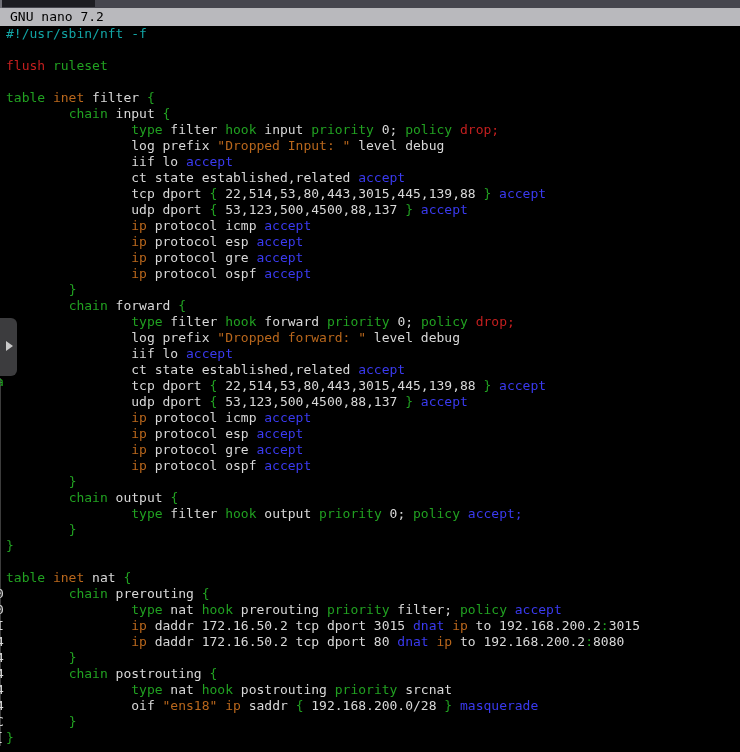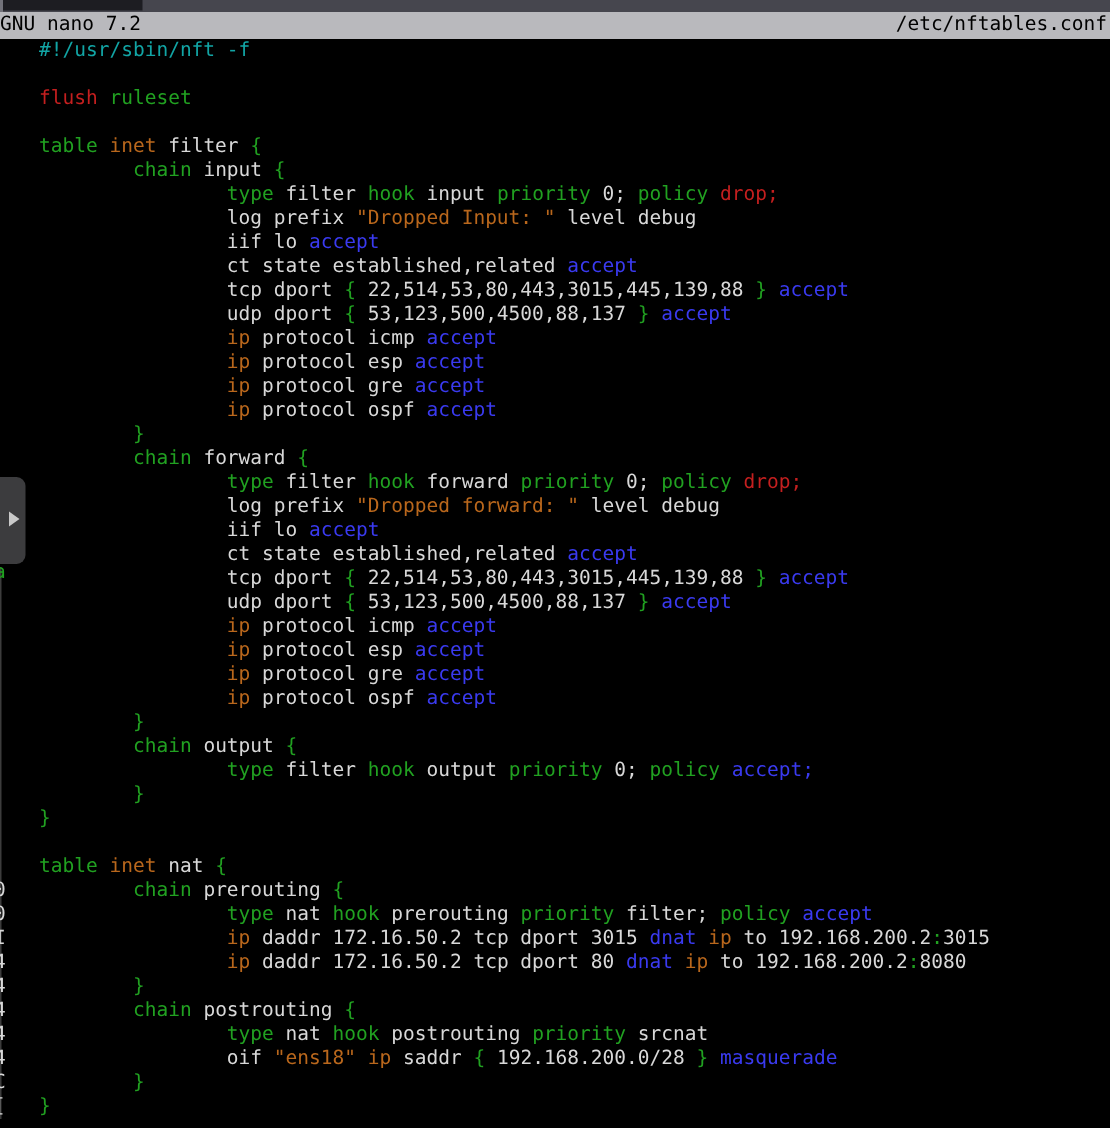--- a/index.html
+++ b/index.html
@@ -12,7 +12,7 @@
   
   .titlebar{position:absolute;top:8px;left:0;width:740px;height:18px;background:var(--titlebar_bg);
             color:var(--titlebar_fg);font-size:13px;line-height:18px;display:flex;justify-content:space-between;}
-  .titlebar .app{padding-left:0;}
+  .titlebar .app{padding-left:10px;}
   .titlebar .file{padding-right:2px;}
   
   .editor{position:absolute;top:26px;left:0;width:740px;height:720px;white-space:pre;

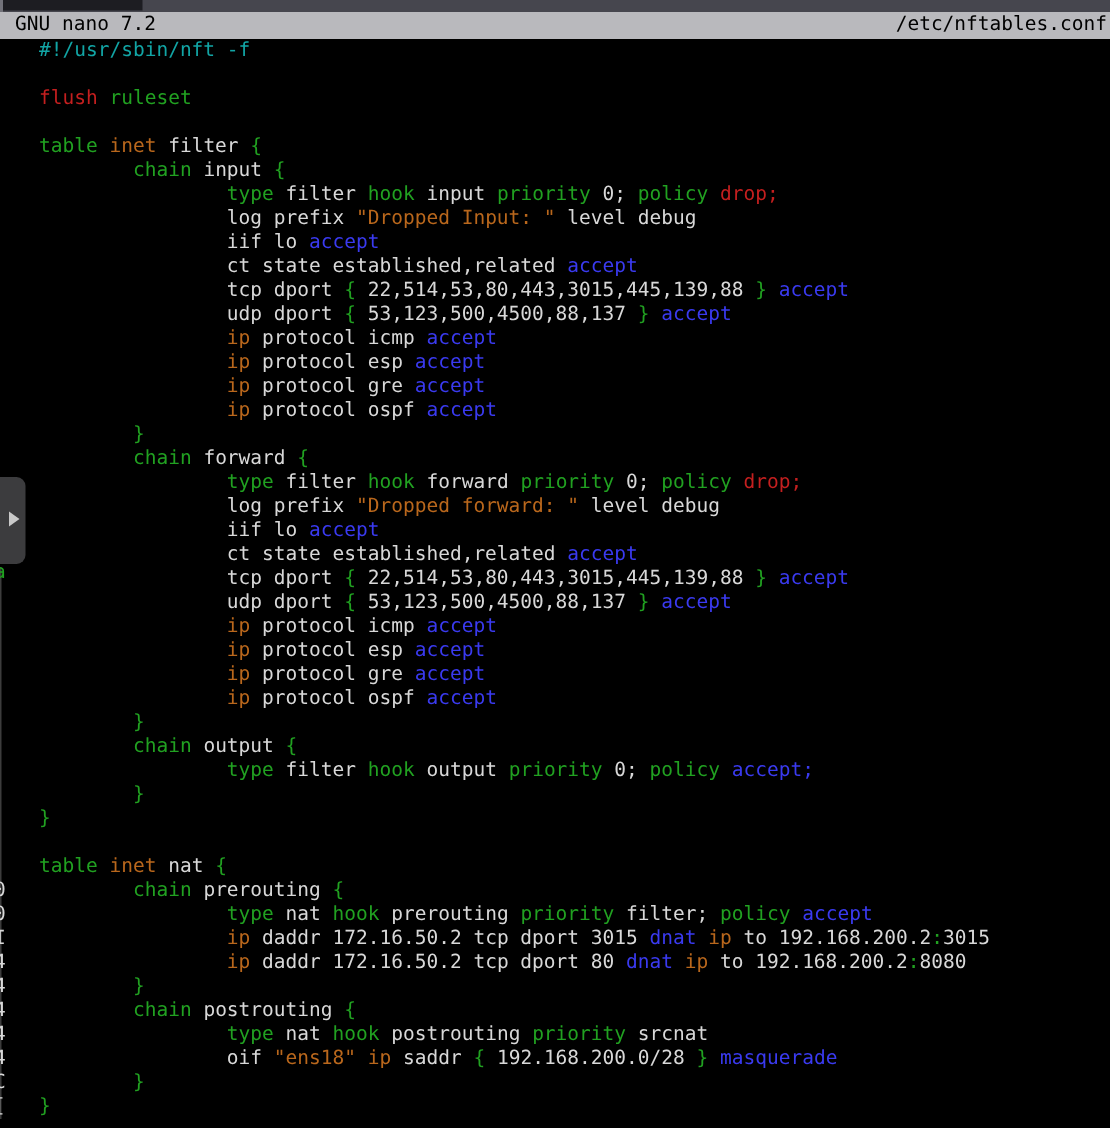--- a/index.html
+++ b/index.html
@@ -40,7 +40,6 @@
 
 <div class="titlebar">
   <span class="app">GNU nano 7.2</span>
-  <span class="file">/etc/nftables.conf</span>
 </div>
 
 <div class="editor" id="editor"><div class="line"><span class="c-c">#!/usr/sbin/nft -f</span></div><div class="line"></div><div class="line"><span class="c-r">flush</span><span class="c-w"> </span><span class="c-g">ruleset</span></div><div class="line"></div><div class="line"><span class="c-g">table</span><span class="c-w"> </span><span class="c-o">inet</span><span class="c-w"> filter </span><span class="c-g">{</span></div><div class="line"><span class="c-w">        </span><span class="c-g">chain</span><span class="c-w"> input </span><span class="c-g">{</span></div><div class="line"><span class="c-w">                </span><span class="c-g">type</span><span class="c-w"> filter </span><span class="c-g">hook</span><span class="c-w"> input </span><span class="c-g">priority</span><span class="c-w"> 0; </span><span class="c-g">policy</span><span class="c-w"> </span><span class="c-r">drop;</span></div><div class="line"><span class="c-w">                log prefix </span><span class="c-o">"Dropped Input: "</span><span class="c-w"> level debug</span></div><div class="line"><span class="c-w">                iif lo </span><span class="c-b">accept</span></div><div class="line"><span class="c-w">                ct state established,related </span><span class="c-b">accept</span></div><div class="line"><span class="c-w">                tcp dport </span><span class="c-g">{</span><span class="c-w"> 22,514,53,80,443,3015,445,139,88 </span><span class="c-g">}</span><span class="c-w"> </span><span class="c-b">accept</span></div><div class="line"><span class="c-w">                udp dport </span><span class="c-g">{</span><span class="c-w"> 53,123,500,4500,88,137 </span><span class="c-g">}</span><span class="c-w"> </span><span class="c-b">accept</span></div><div class="line"><span class="c-w">                </span><span class="c-o">ip</span><span class="c-w"> protocol icmp </span><span class="c-b">accept</span></div><div class="line"><span class="c-w">                </span><span class="c-o">ip</span><span class="c-w"> protocol esp </span><span class="c-b">accept</span></div><div class="line"><span class="c-w">                </span><span class="c-o">ip</span><span class="c-w"> protocol gre </span><span class="c-b">accept</span></div><div class="line"><span class="c-w">                </span><span class="c-o">ip</span><span class="c-w"> protocol ospf </span><span class="c-b">accept</span></div><div class="line"><span class="c-w">        </span><span class="c-g">}</span></div><div class="line"><span class="c-w">        </span><span class="c-g">chain</span><span class="c-w"> forward </span><span class="c-g">{</span></div><div class="line"><span class="c-w">                </span><span class="c-g">type</span><span class="c-w"> filter </span><span class="c-g">hook</span><span class="c-w"> forward </span><span class="c-g">priority</span><span class="c-w"> 0; </span><span class="c-g">policy</span><span class="c-w"> </span><span class="c-r">drop;</span></div><div class="line"><span class="c-w">                log prefix </span><span class="c-o">"Dropped forward: "</span><span class="c-w"> level debug</span></div><div class="line"><span class="c-w">                iif lo </span><span class="c-b">accept</span></div><div class="line"><span class="c-w">                ct state established,related </span><span class="c-b">accept</span></div><div class="line"><span class="c-w">                tcp dport </span><span class="c-g">{</span><span class="c-w"> 22,514,53,80,443,3015,445,139,88 </span><span class="c-g">}</span><span class="c-w"> </span><span class="c-b">accept</span></div><div class="line"><span class="c-w">                udp dport </span><span class="c-g">{</span><span class="c-w"> 53,123,500,4500,88,137 </span><span class="c-g">}</span><span class="c-w"> </span><span class="c-b">accept</span></div><div class="line"><span class="c-w">                </span><span class="c-o">ip</span><span class="c-w"> protocol icmp </span><span class="c-b">accept</span></div><div class="line"><span class="c-w">                </span><span class="c-o">ip</span><span class="c-w"> protocol esp </span><span class="c-b">accept</span></div><div class="line"><span class="c-w">                </span><span class="c-o">ip</span><span class="c-w"> protocol gre </span><span class="c-b">accept</span></div><div class="line"><span class="c-w">                </span><span class="c-o">ip</span><span class="c-w"> protocol ospf </span><span class="c-b">accept</span></div><div class="line"><span class="c-w">        </span><span class="c-g">}</span></div><div class="line"><span class="c-w">        </span><span class="c-g">chain</span><span class="c-w"> output </span><span class="c-g">{</span></div><div class="line"><span class="c-w">                </span><span class="c-g">type</span><span class="c-w"> filter </span><span class="c-g">hook</span><span class="c-w"> output </span><span class="c-g">priority</span><span class="c-w"> 0; </span><span class="c-g">policy</span><span class="c-w"> </span><span class="c-b">accept;</span></div><div class="line"><span class="c-w">        </span><span class="c-g">}</span></div><div class="line"><span class="c-g">}</span></div><div class="line"></div><div class="line"><span class="c-g">table</span><span class="c-w"> </span><span class="c-o">inet</span><span class="c-w"> nat </span><span class="c-g">{</span></div><div class="line"><span class="c-w">        </span><span class="c-g">chain</span><span class="c-w"> prerouting </span><span class="c-g">{</span></div><div class="line"><span class="c-w">                </span><span class="c-g">type</span><span class="c-w"> nat </span><span class="c-g">hook</span><span class="c-w"> prerouting </span><span class="c-g">priority</span><span class="c-w"> filter; </span><span class="c-g">policy</span><span class="c-w"> </span><span class="c-b">accept</span></div><div class="line"><span class="c-w">                </span><span class="c-o">ip</span><span class="c-w"> daddr 172.16.50.2 tcp dport 3015 </span><span class="c-b">dnat</span><span class="c-w"> </span><span class="c-o">ip</span><span class="c-w"> to 192.168.200.2</span><span class="c-g">:</span><span class="c-w">3015</span></div><div class="line"><span class="c-w">                </span><span class="c-o">ip</span><span class="c-w"> daddr 172.16.50.2 tcp dport 80 </span><span class="c-b">dnat</span><span class="c-w"> </span><span class="c-o">ip</span><span class="c-w"> to 192.168.200.2</span><span class="c-g">:</span><span class="c-w">8080</span></div><div class="line"><span class="c-w">        </span><span class="c-g">}</span></div><div class="line"><span class="c-w">        </span><span class="c-g">chain</span><span class="c-w"> postrouting </span><span class="c-g">{</span></div><div class="line"><span class="c-w">                </span><span class="c-g">type</span><span class="c-w"> nat </span><span class="c-g">hook</span><span class="c-w"> postrouting </span><span class="c-g">priority</span><span class="c-w"> srcnat</span></div><div class="line"><span class="c-w">                oif </span><span class="c-o">"ens18"</span><span class="c-w"> </span><span class="c-o">ip</span><span class="c-w"> saddr </span><span class="c-g">{</span><span class="c-w"> 192.168.200.0/28 </span><span class="c-g">}</span><span class="c-w"> </span><span class="c-b">masquerade</span></div><div class="line"><span class="c-w">        </span><span class="c-g">}</span></div><div class="line"><span class="c-g">}</span></div></div>

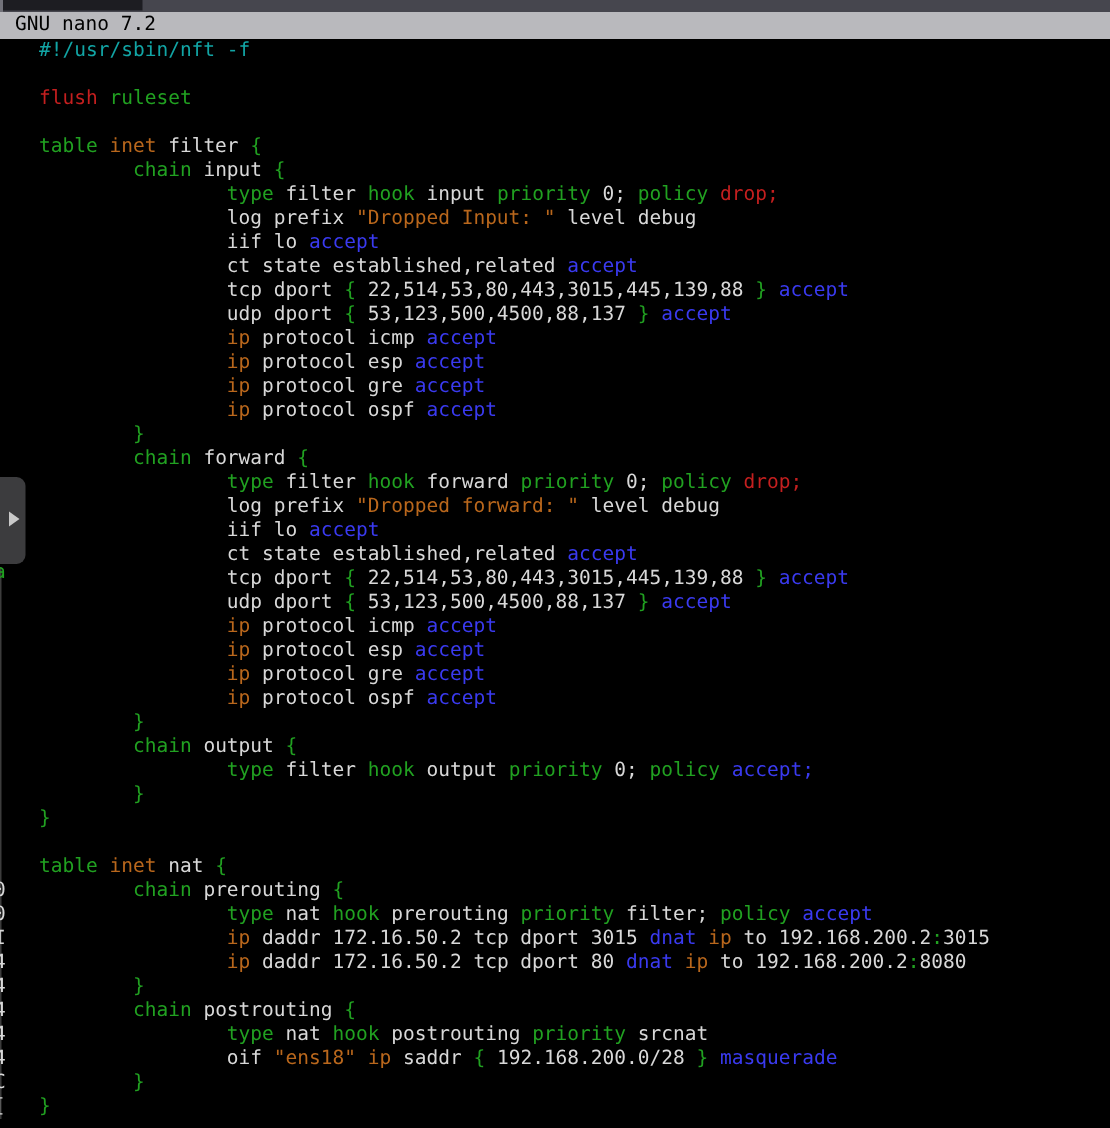--- a/index.html
+++ b/index.html
@@ -17,7 +17,7 @@
   
   .editor{position:absolute;top:26px;left:0;width:740px;height:720px;white-space:pre;
           font-size:13px;line-height:16px;}
-  .line{height:16px;padding-left:6px;margin-left:20px;}
+  .line{height:16px;padding-left:6px;}
   .c-w{color:var(--col_w);} .c-g{color:var(--col_g);} .c-o{color:var(--col_o);}
   .c-r{color:var(--col_r);} .c-b{color:var(--col_b);text-align:center;} .c-c{color:var(--col_c);}
   

